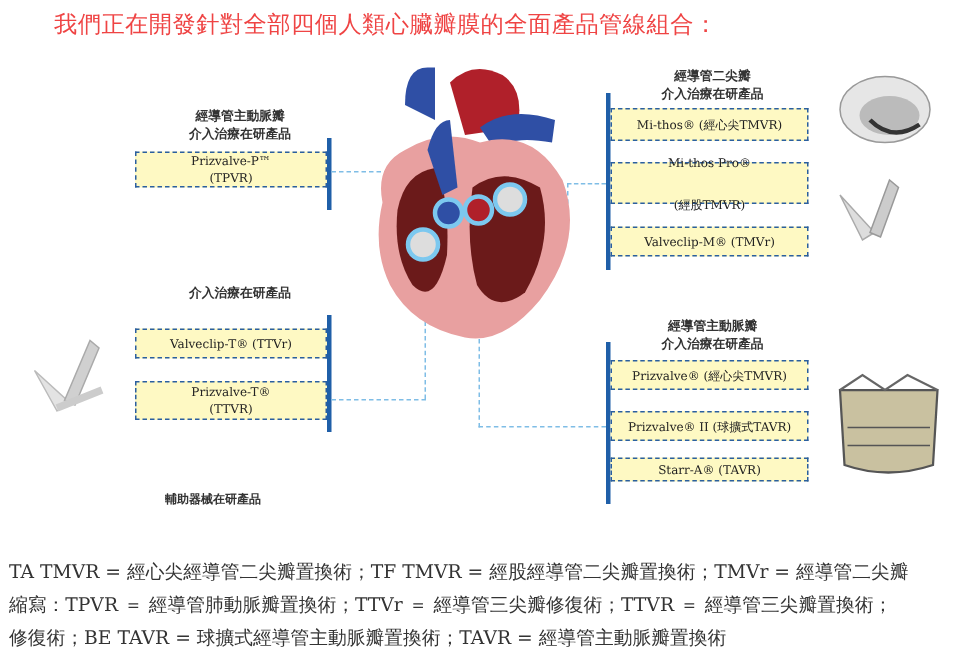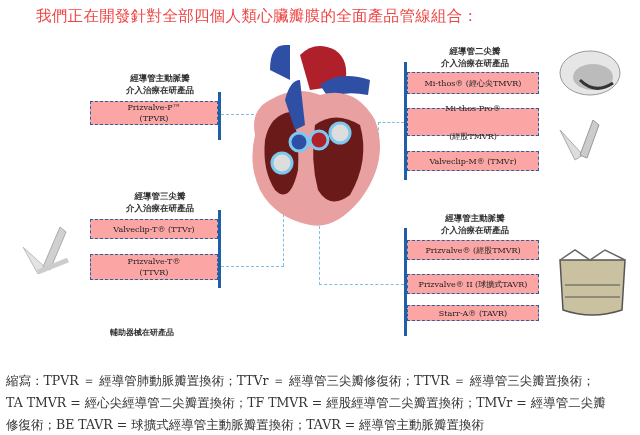--- a/index.html
+++ b/index.html
@@ -9,7 +9,7 @@
   .grp-title { position:absolute; text-align:center; font-family:"DejaVu Sans","Liberation Sans",sans-serif;
                font-size:8.5px; font-weight:bold; line-height:12px; color:#333; }
   .vbar { position:absolute; width:3px; background:#1f5fa8; }
-  .pbox { position:absolute; background:#fca5a5; border:1.5px dashed #2a5fa0; box-sizing:border-box;
+  .pbox { position:absolute; background:#fef9c3; border:1.5px dashed #2a5fa0; box-sizing:border-box;
           display:flex; flex-direction:column; align-items:center; justify-content:center;
           font-size:8px; line-height:11px; color:#222; text-align:center; }
   .dash-h { position:absolute; height:0; border-top:1.5px dashed #7fbde6; }

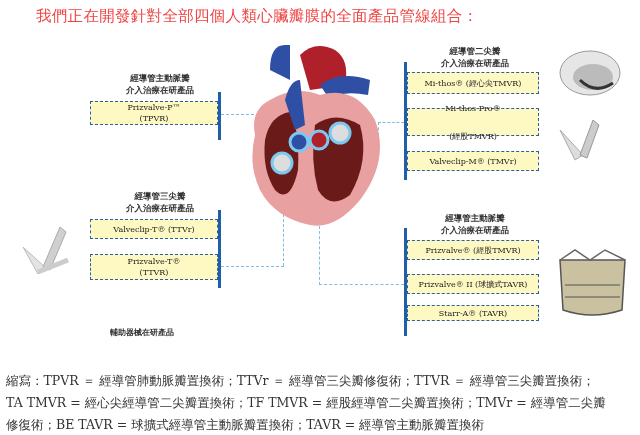--- a/index.html
+++ b/index.html
@@ -37,7 +37,6 @@
 </div>
 
 <div class="grp-title" style="left:110px;top:190px;width:100px;">
-  <div>經導管三尖瓣</div>
   <div>介入治療在研產品</div>
 </div>
 <div class="vbar" style="left:218px;top:210px;height:78px;"></div>

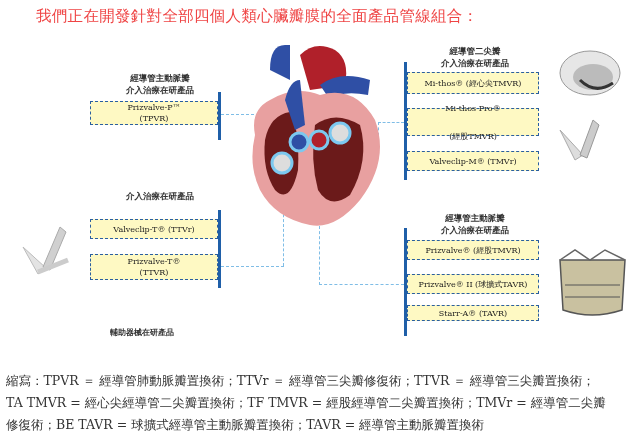--- a/index.html
+++ b/index.html
@@ -72,7 +72,7 @@
 </div>
 <div class="vbar" style="left:404px;top:228px;height:108px;"></div>
 <div class="pbox" style="left:407px;top:240px;width:132px;height:20px;">
-  <span>Prizvalve® (經股TMVR)</span>
+  <span>Prizvalve® (經心尖TMVR)</span>
 </div>
 <div class="pbox" style="left:407px;top:274px;width:132px;height:20px;">
   <span>Prizvalve® II (球擴式TAVR)</span>

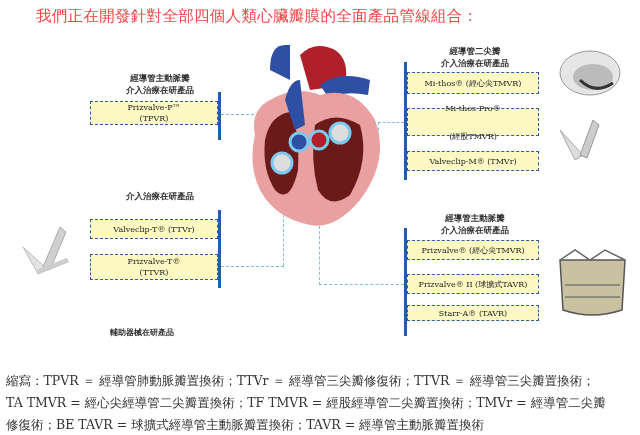--- a/index.html
+++ b/index.html
@@ -126,8 +126,8 @@
 </svg>
 
 <div class="abbr">
+  <p>TA TMVR = 經心尖經導管二尖瓣置換術；TF TMVR = 經股經導管二尖瓣置換術；TMVr = 經導管二尖瓣</p>
   <p>縮寫：TPVR ＝ 經導管肺動脈瓣置換術；TTVr ＝ 經導管三尖瓣修復術；TTVR ＝ 經導管三尖瓣置換術；</p>
-  <p>TA TMVR = 經心尖經導管二尖瓣置換術；TF TMVR = 經股經導管二尖瓣置換術；TMVr = 經導管二尖瓣</p>
   <p>修復術；BE TAVR = 球擴式經導管主動脈瓣置換術；TAVR = 經導管主動脈瓣置換術</p>
 </div>
 

